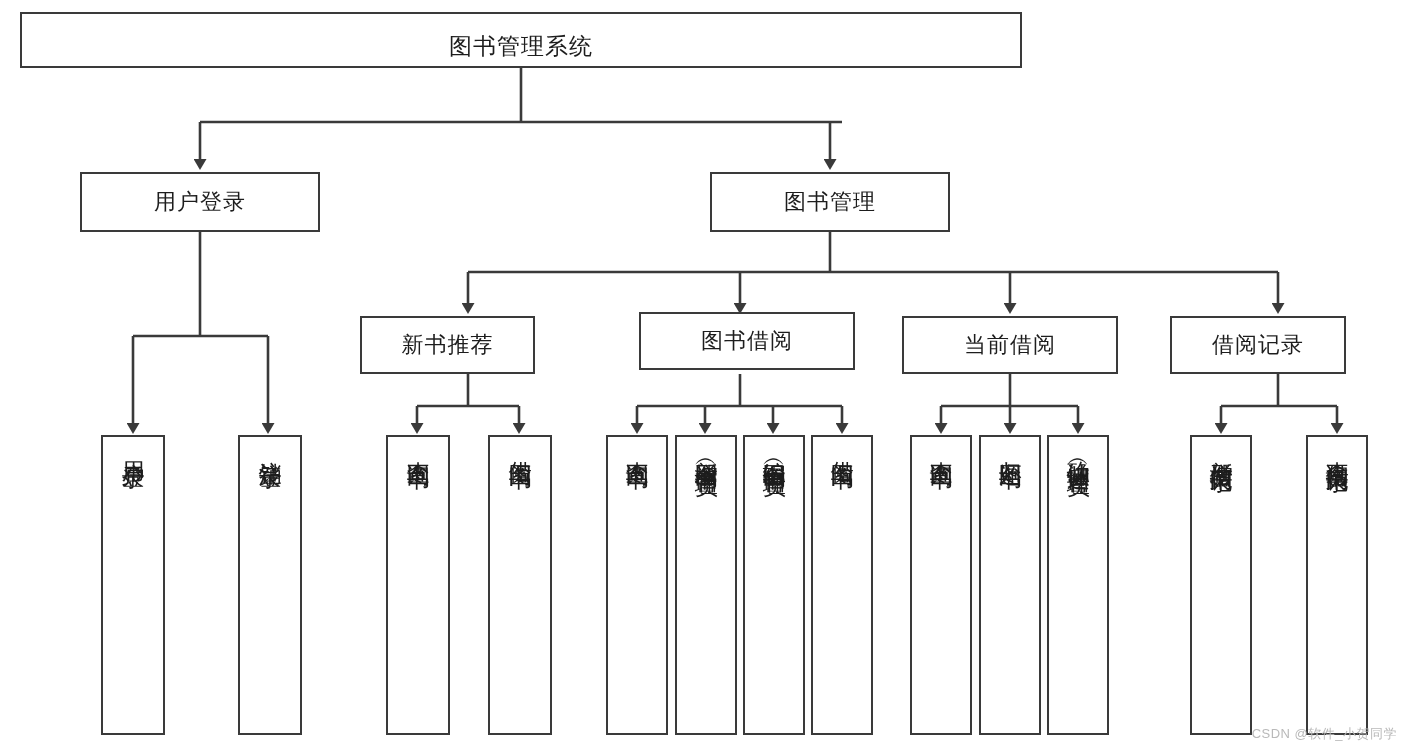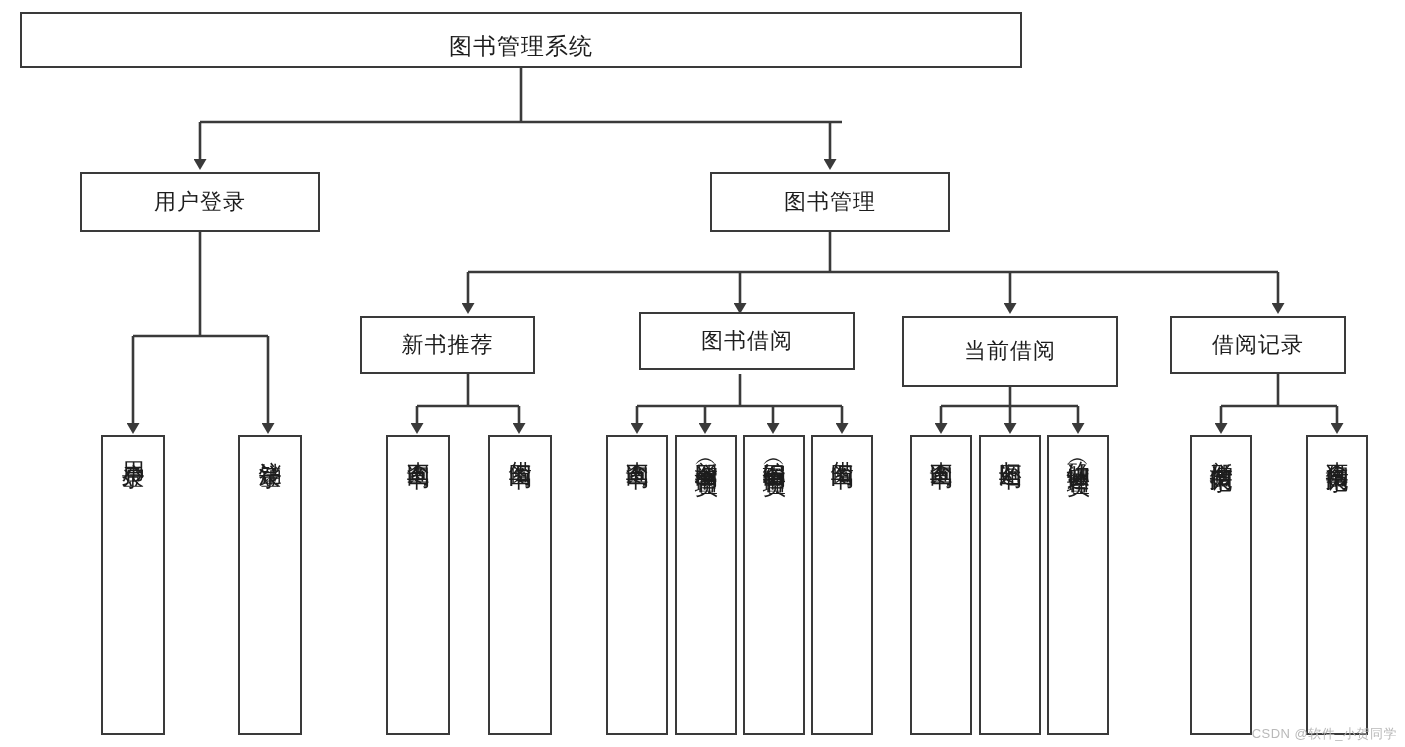--- a/index.html
+++ b/index.html
@@ -139,7 +139,7 @@
   <div class="node" style="left:632px; top:312px; width:216px; height:58px;margin-left:7px;">
     <span class="label">图书借阅</span>
   </div>
-  <div class="node" style="left:902px; top:316px; width:216px; height:71px;">
+  <div class="node" style="left:902px; top:316px; width:216px; height:58px;">
     <span class="label">当前借阅</span>
   </div>
   <div class="node" style="left:1170px; top:316px; width:176px; height:58px;">

